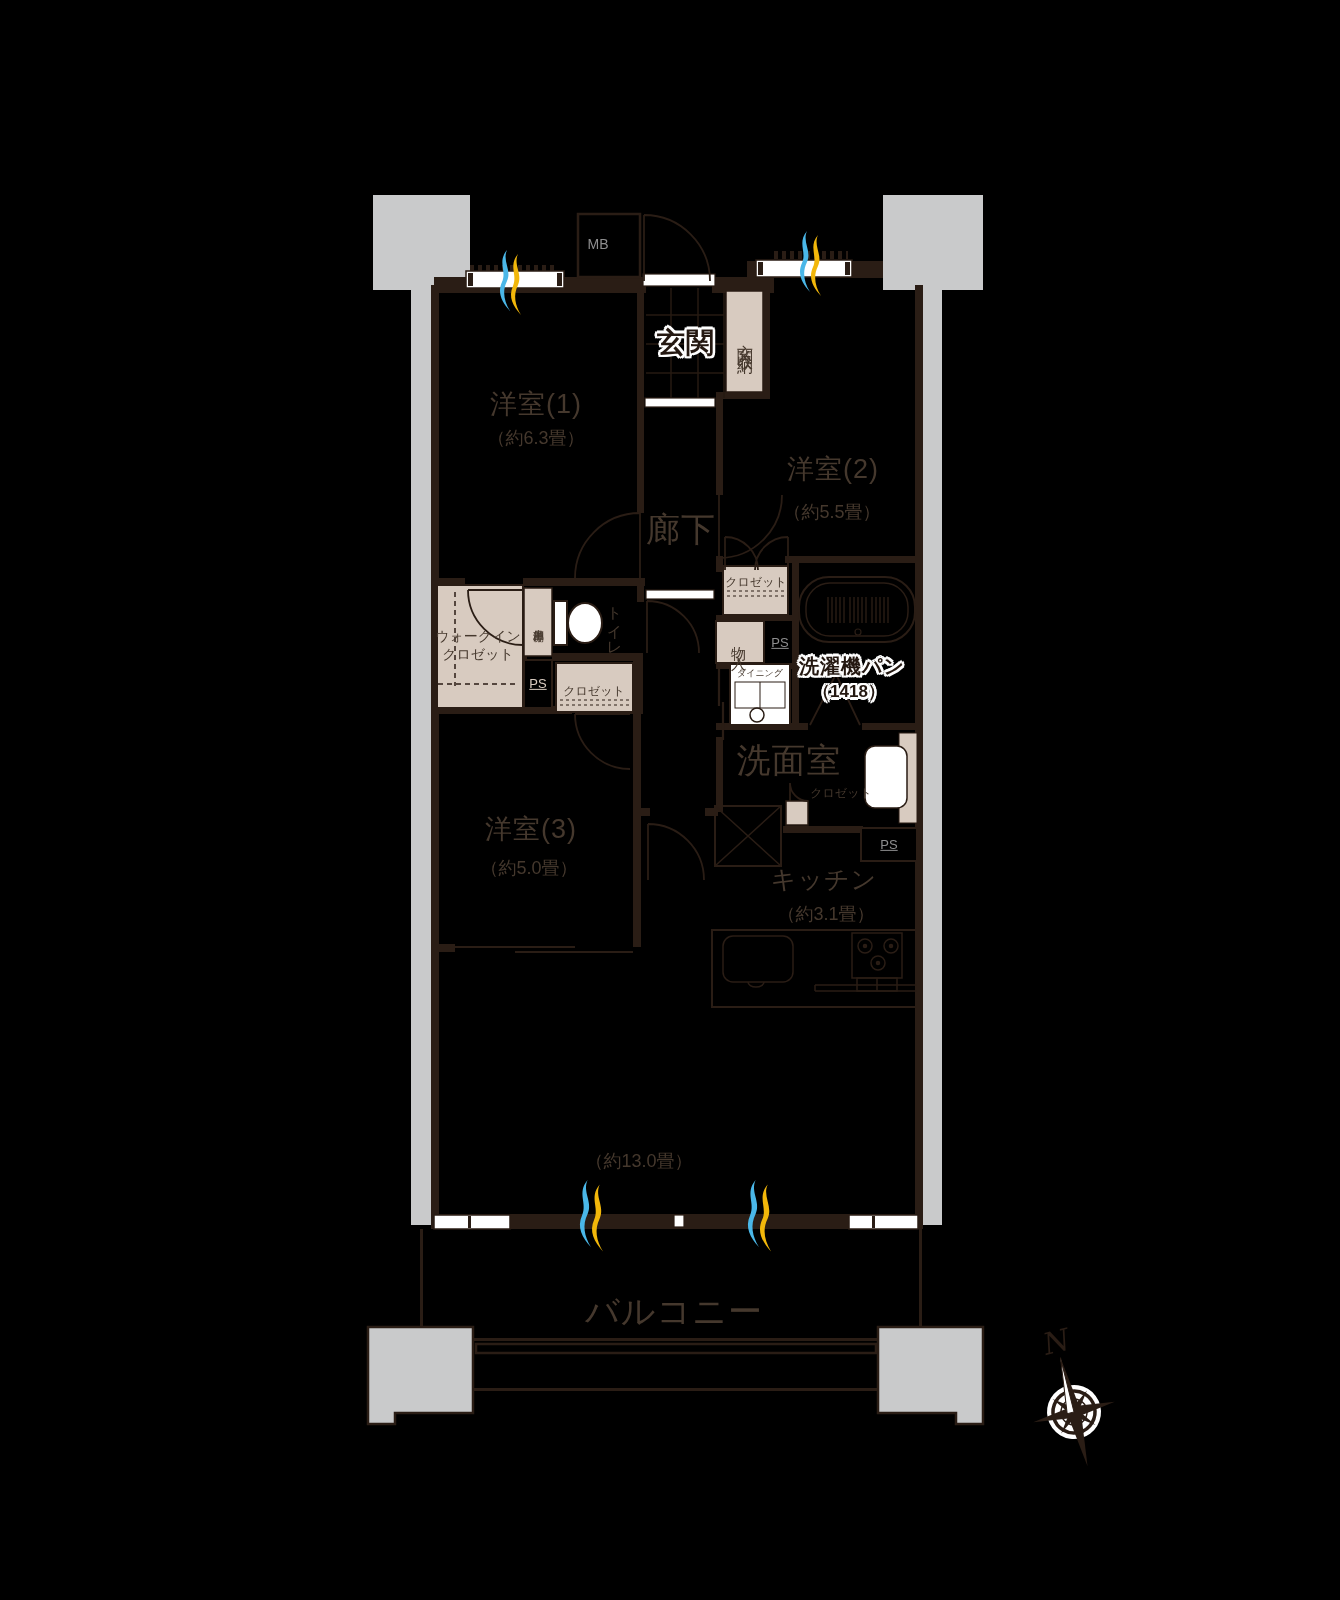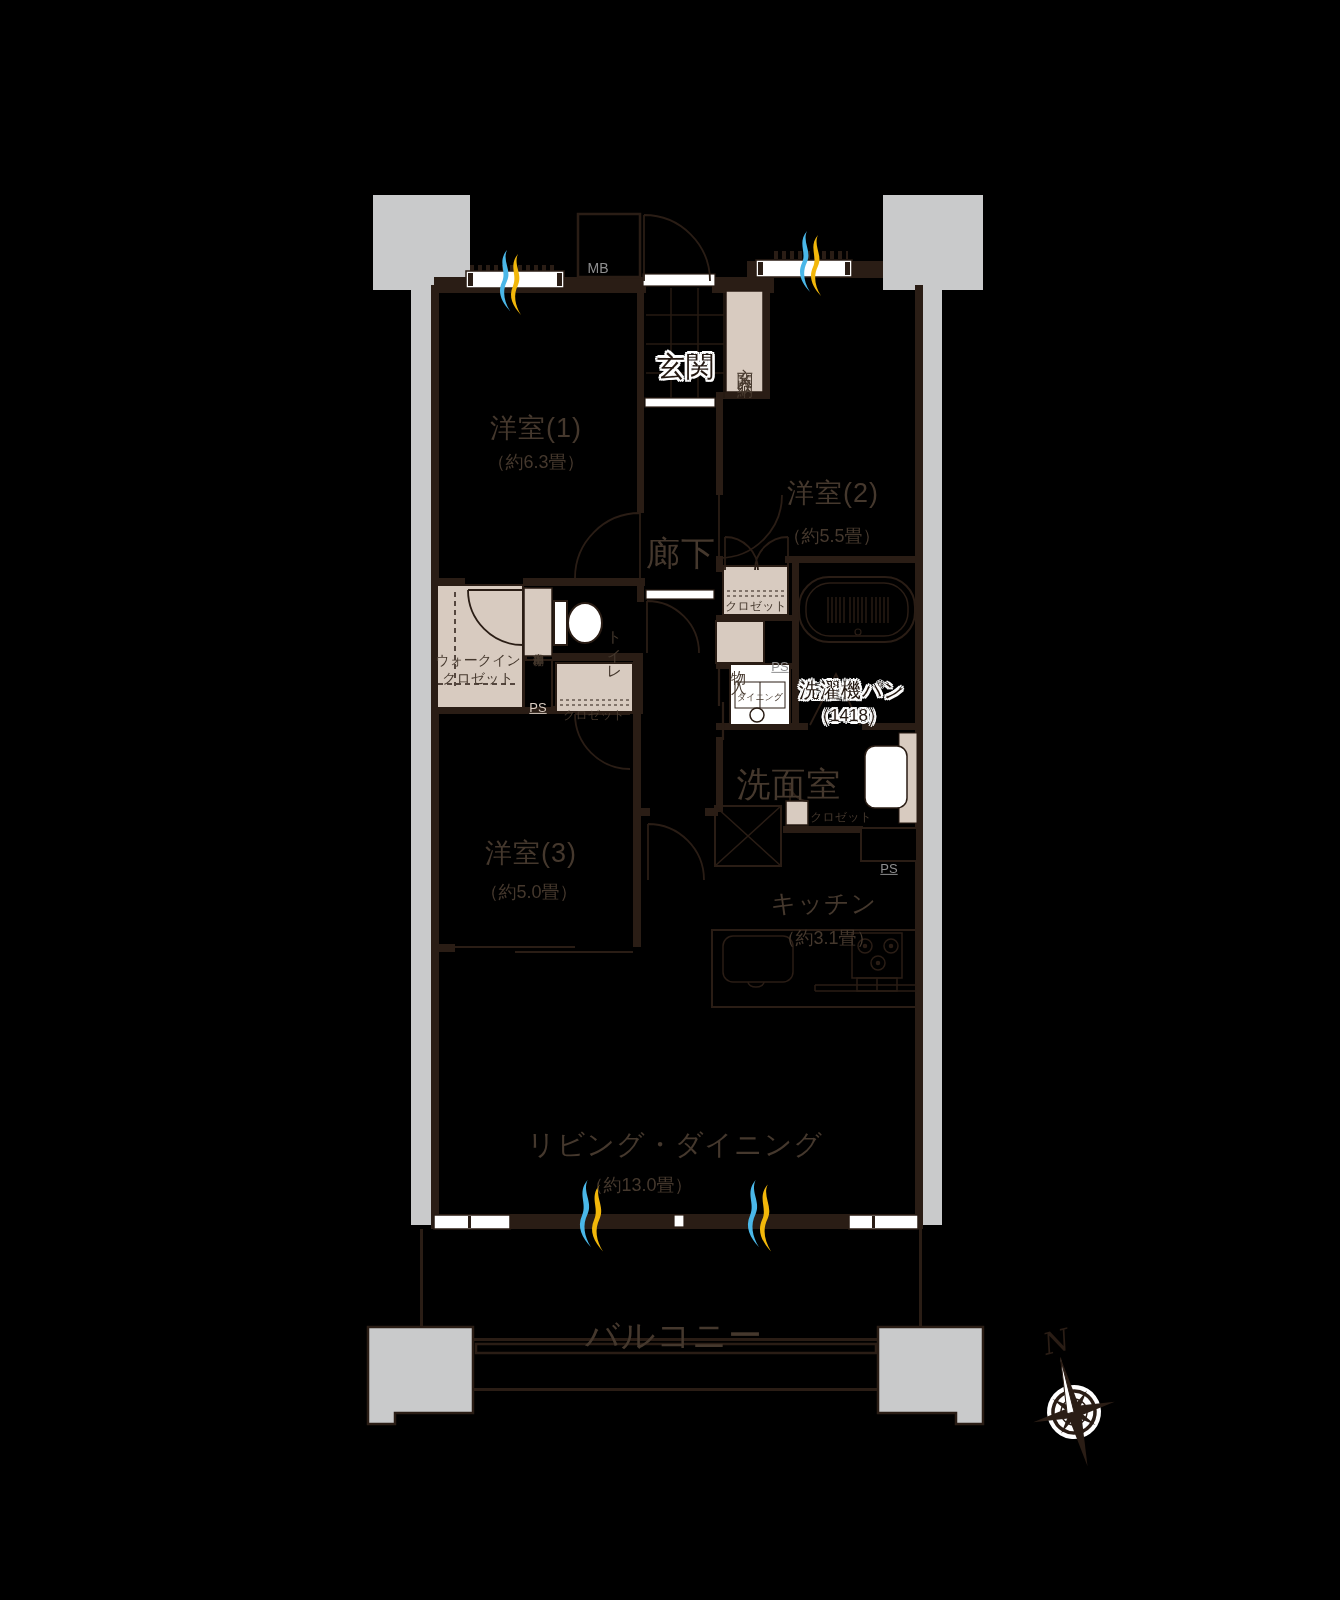--- a/index.html
+++ b/index.html
@@ -7,7 +7,7 @@
           font-family:"Liberation Sans",sans-serif;}
   #plan-svg{position:absolute;left:0;top:0;}
   .lbl{position:absolute;transform:translate(-50%,-50%);color:#45382d;white-space:pre;
-       text-align:center;line-height:1.25;letter-spacing:1px;margin-top:24px;}
+       text-align:center;line-height:1.25;letter-spacing:1px;}
   .vert{writing-mode:vertical-rl;letter-spacing:5px;line-height:1;}
   .halo{color:#241811;font-weight:normal;
         text-shadow:-2.5px 0 0 #fff,2.5px 0 0 #fff,0 -2.5px 0 #fff,0 2.5px 0 #fff,

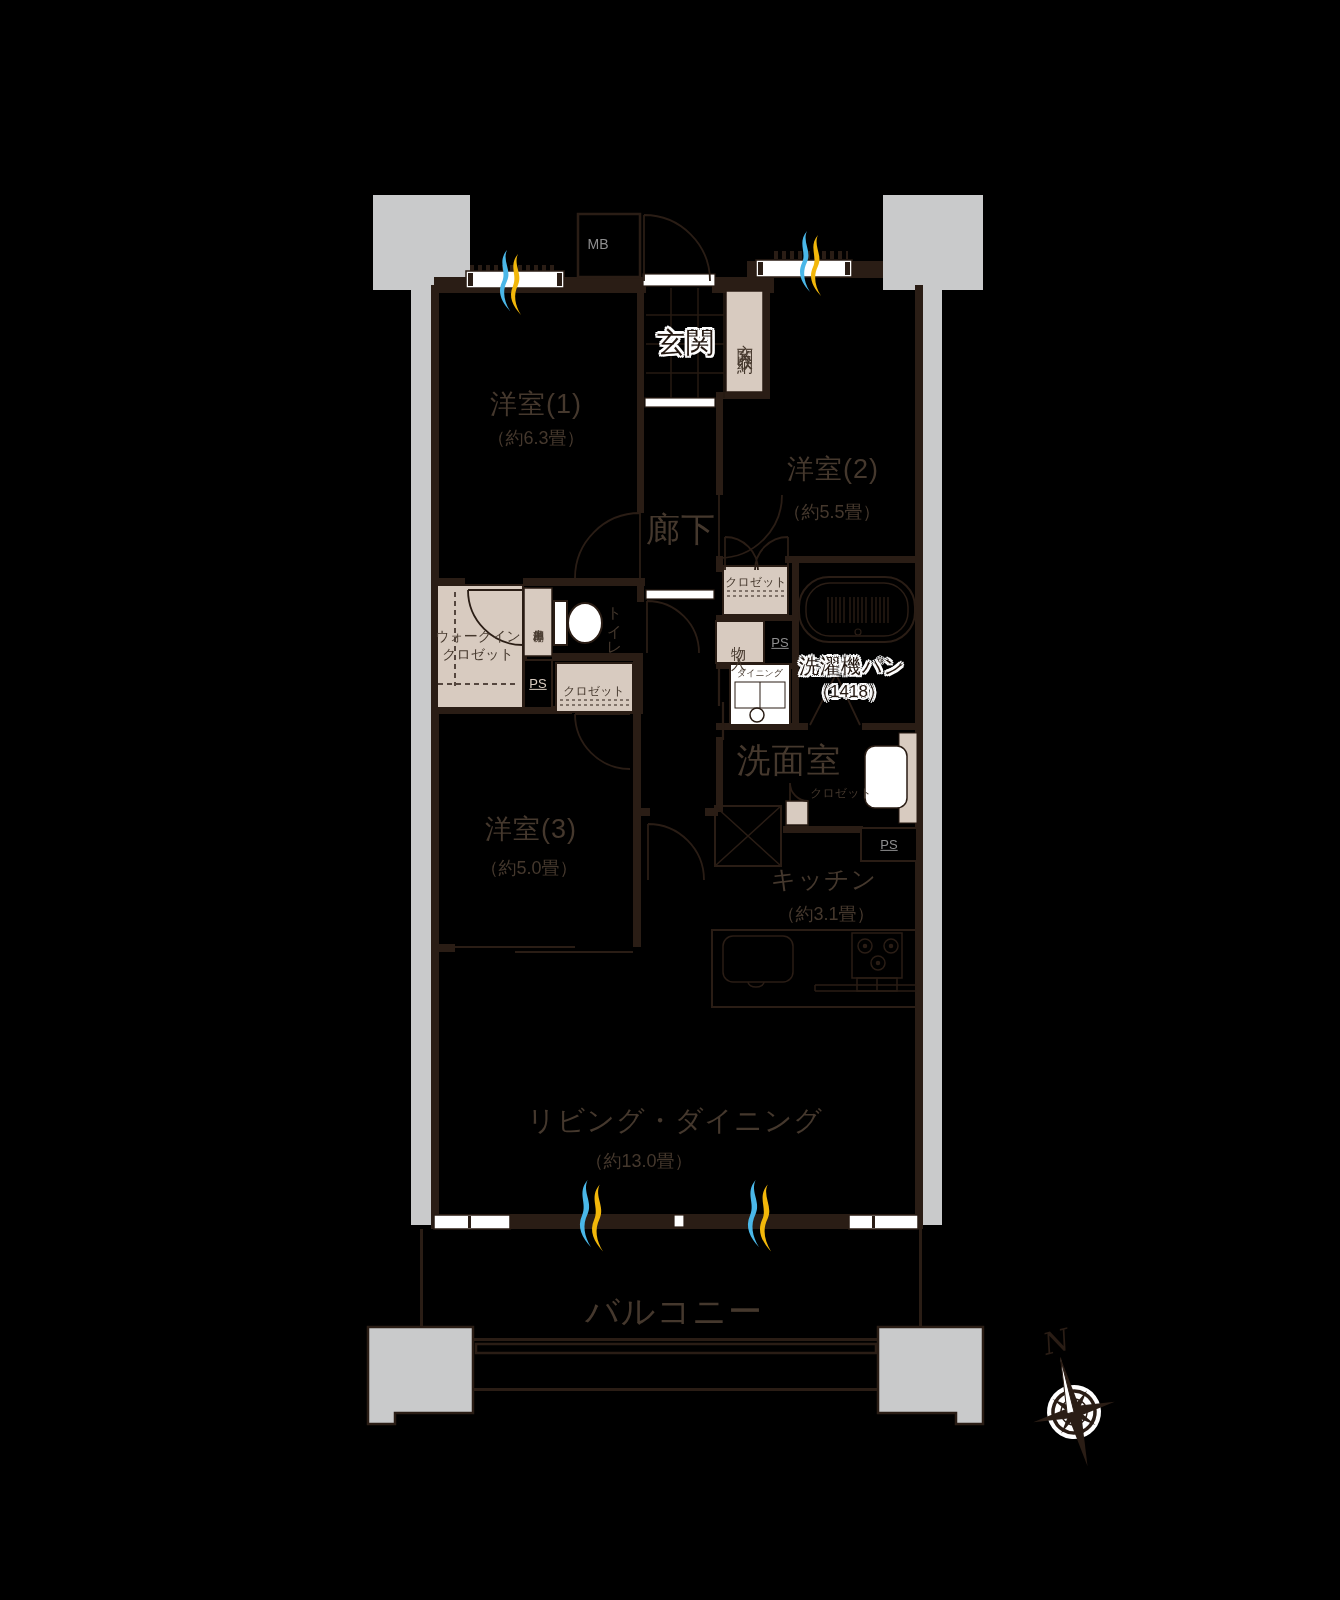--- a/index.html
+++ b/index.html
@@ -9,7 +9,7 @@
   .lbl{position:absolute;transform:translate(-50%,-50%);color:#45382d;white-space:pre;
        text-align:center;line-height:1.25;letter-spacing:1px;}
   .vert{writing-mode:vertical-rl;letter-spacing:5px;line-height:1;}
-  .halo{color:#241811;font-weight:normal;
+  .halo{color:#241811;font-weight:bold;
         text-shadow:-2.5px 0 0 #fff,2.5px 0 0 #fff,0 -2.5px 0 #fff,0 2.5px 0 #fff,
                     -2px -2px 0 #fff,2px 2px 0 #fff,-2px 2px 0 #fff,2px -2px 0 #fff;}
   .gray{color:#8e8e8f;letter-spacing:1px;}

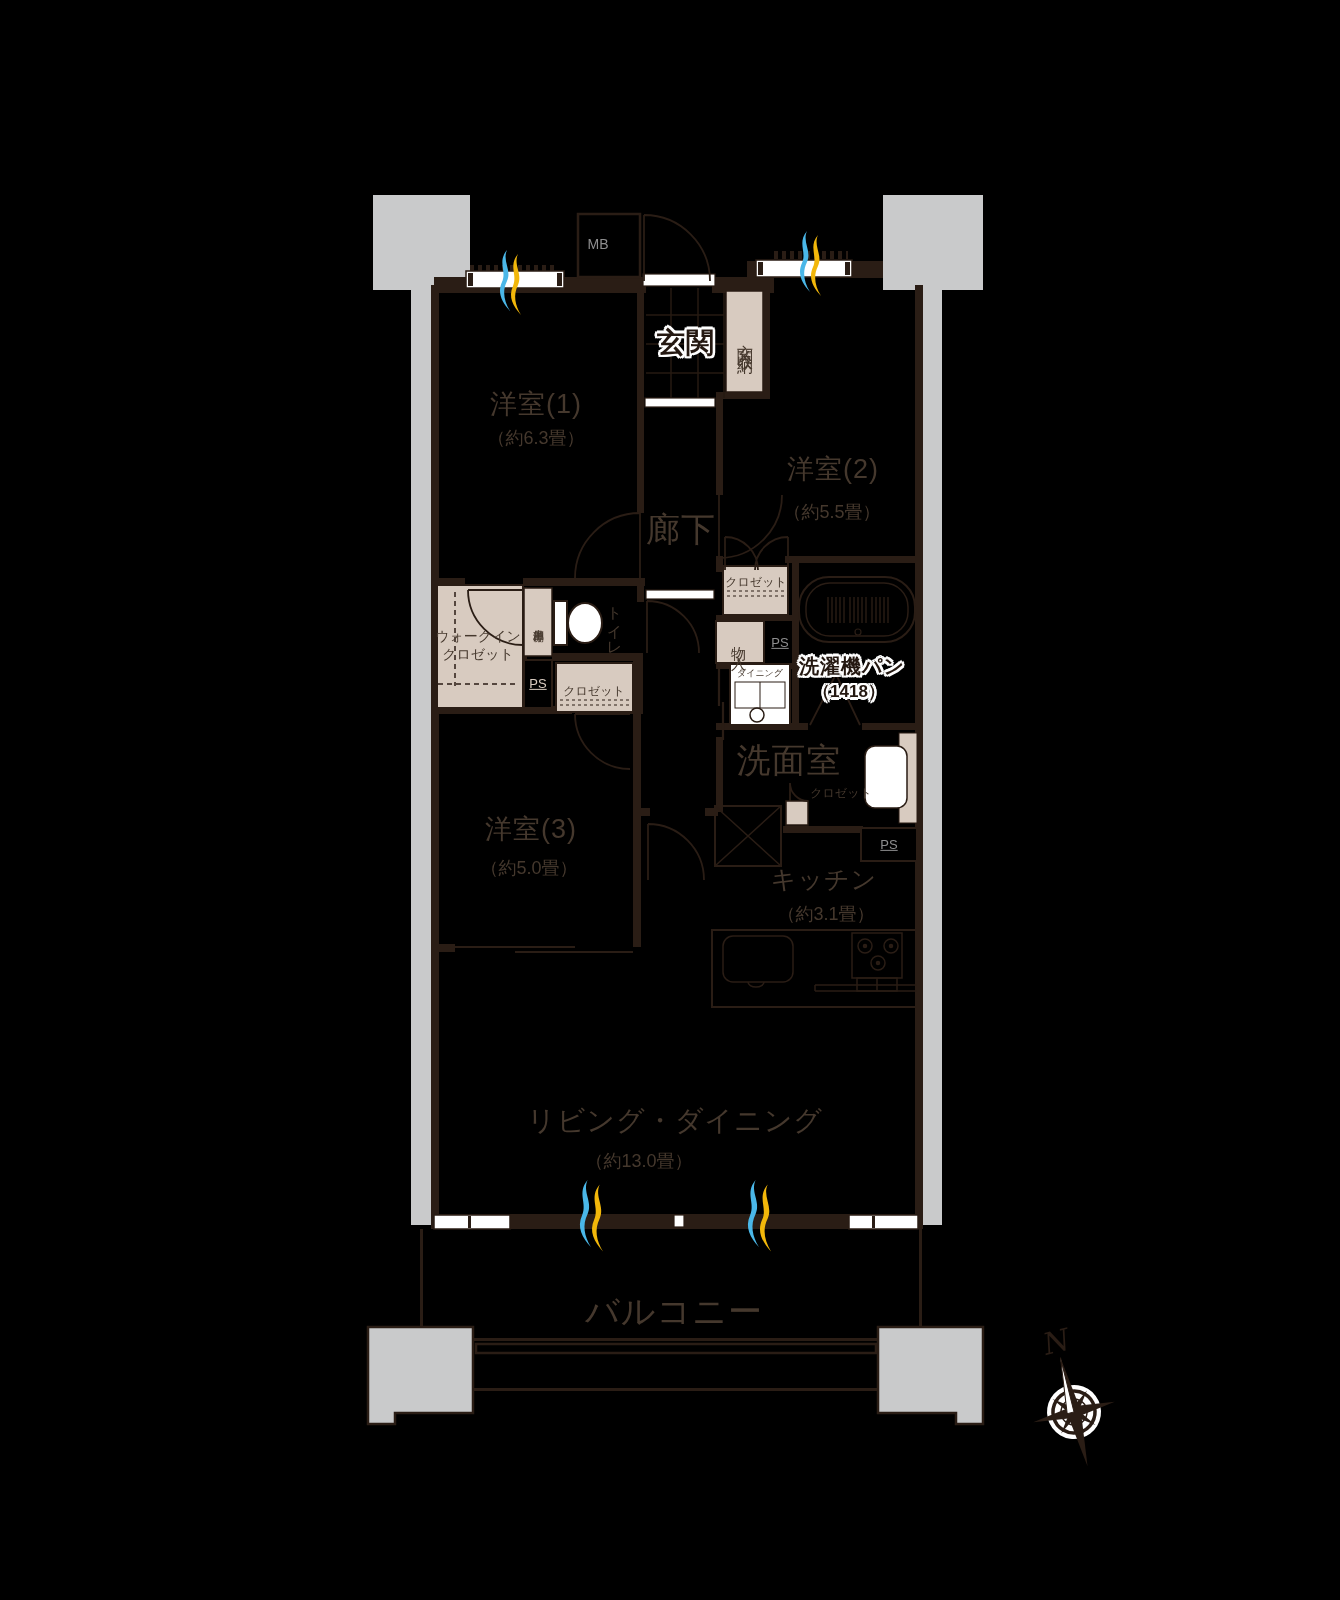--- a/index.html
+++ b/index.html
@@ -244,7 +244,6 @@
   <div class="lbl s18" style="left:832px;top:512px">（約5.5畳）</div>
   <div class="lbl s27" style="left:531px;top:830px">洋室(3)</div>
   <div class="lbl s18" style="left:529px;top:868px">（約5.0畳）</div>
-  <div class="lbl s28" style="left:675px;top:1120px">リビング・ダイニング</div>
   <div class="lbl s18" style="left:639px;top:1161px">（約13.0畳）</div>
   <div class="lbl s25" style="left:824px;top:880px">キッチン</div>
   <div class="lbl s18" style="left:826px;top:914px">（約3.1畳）</div>

